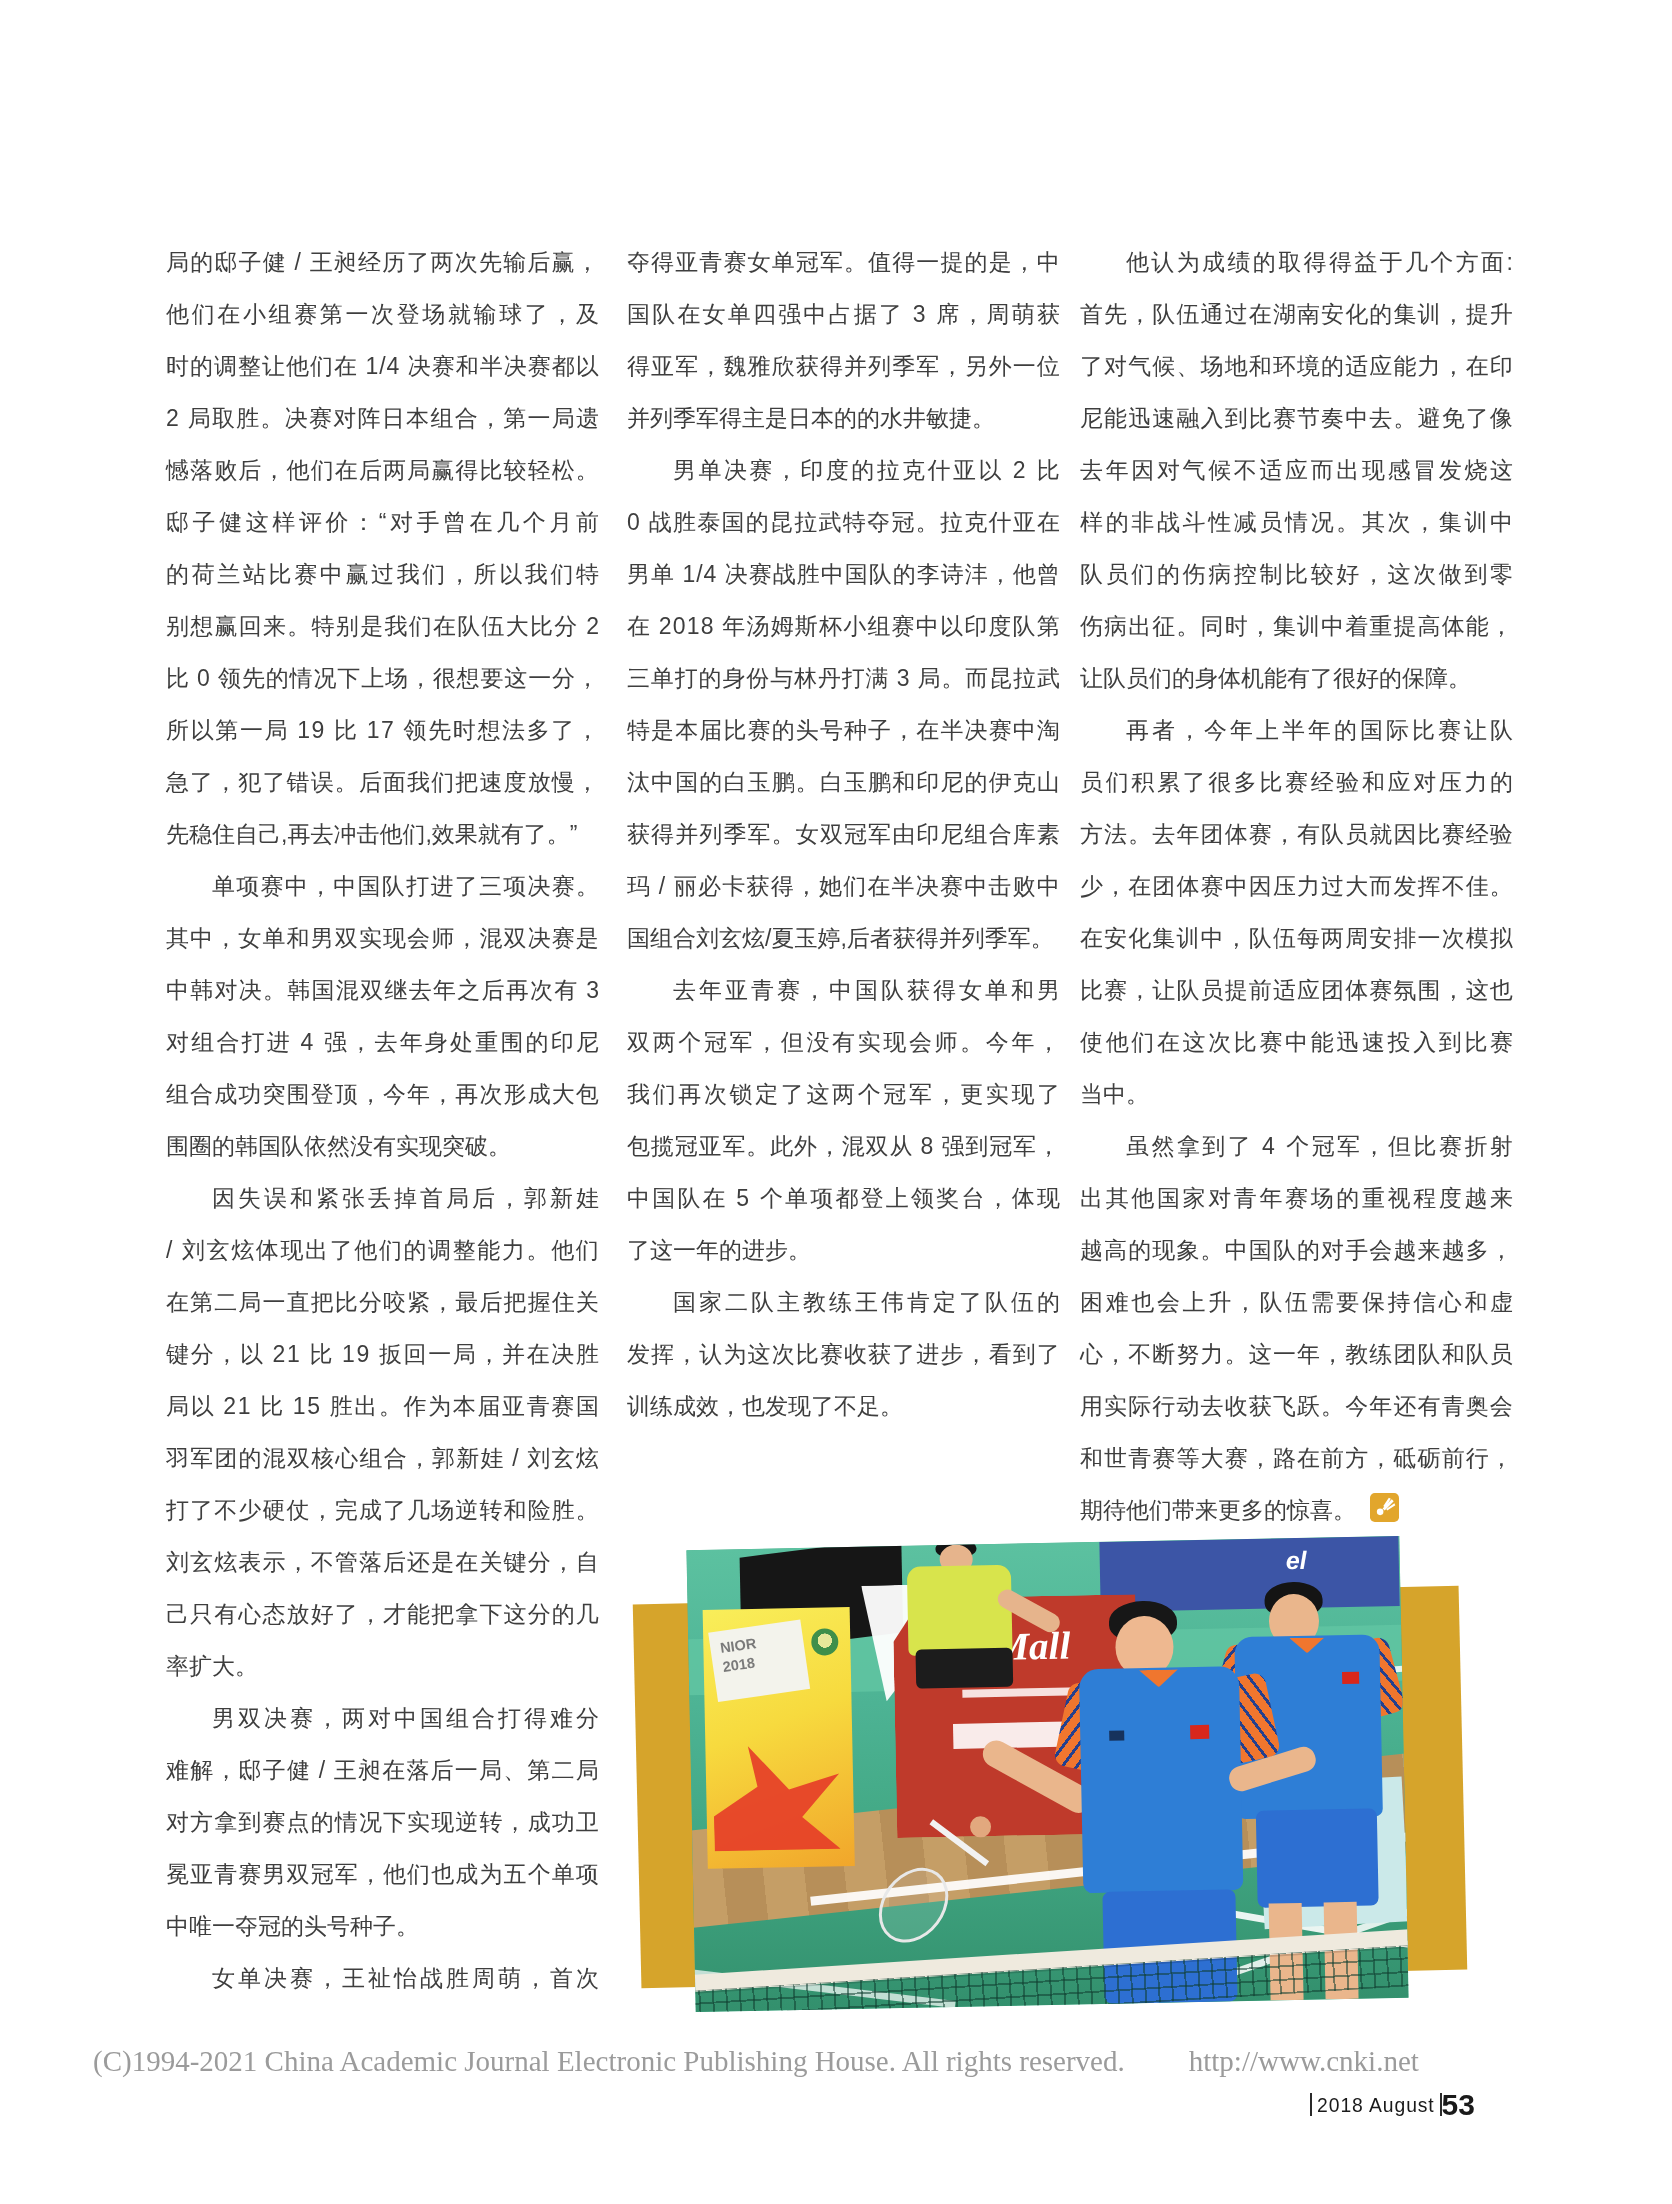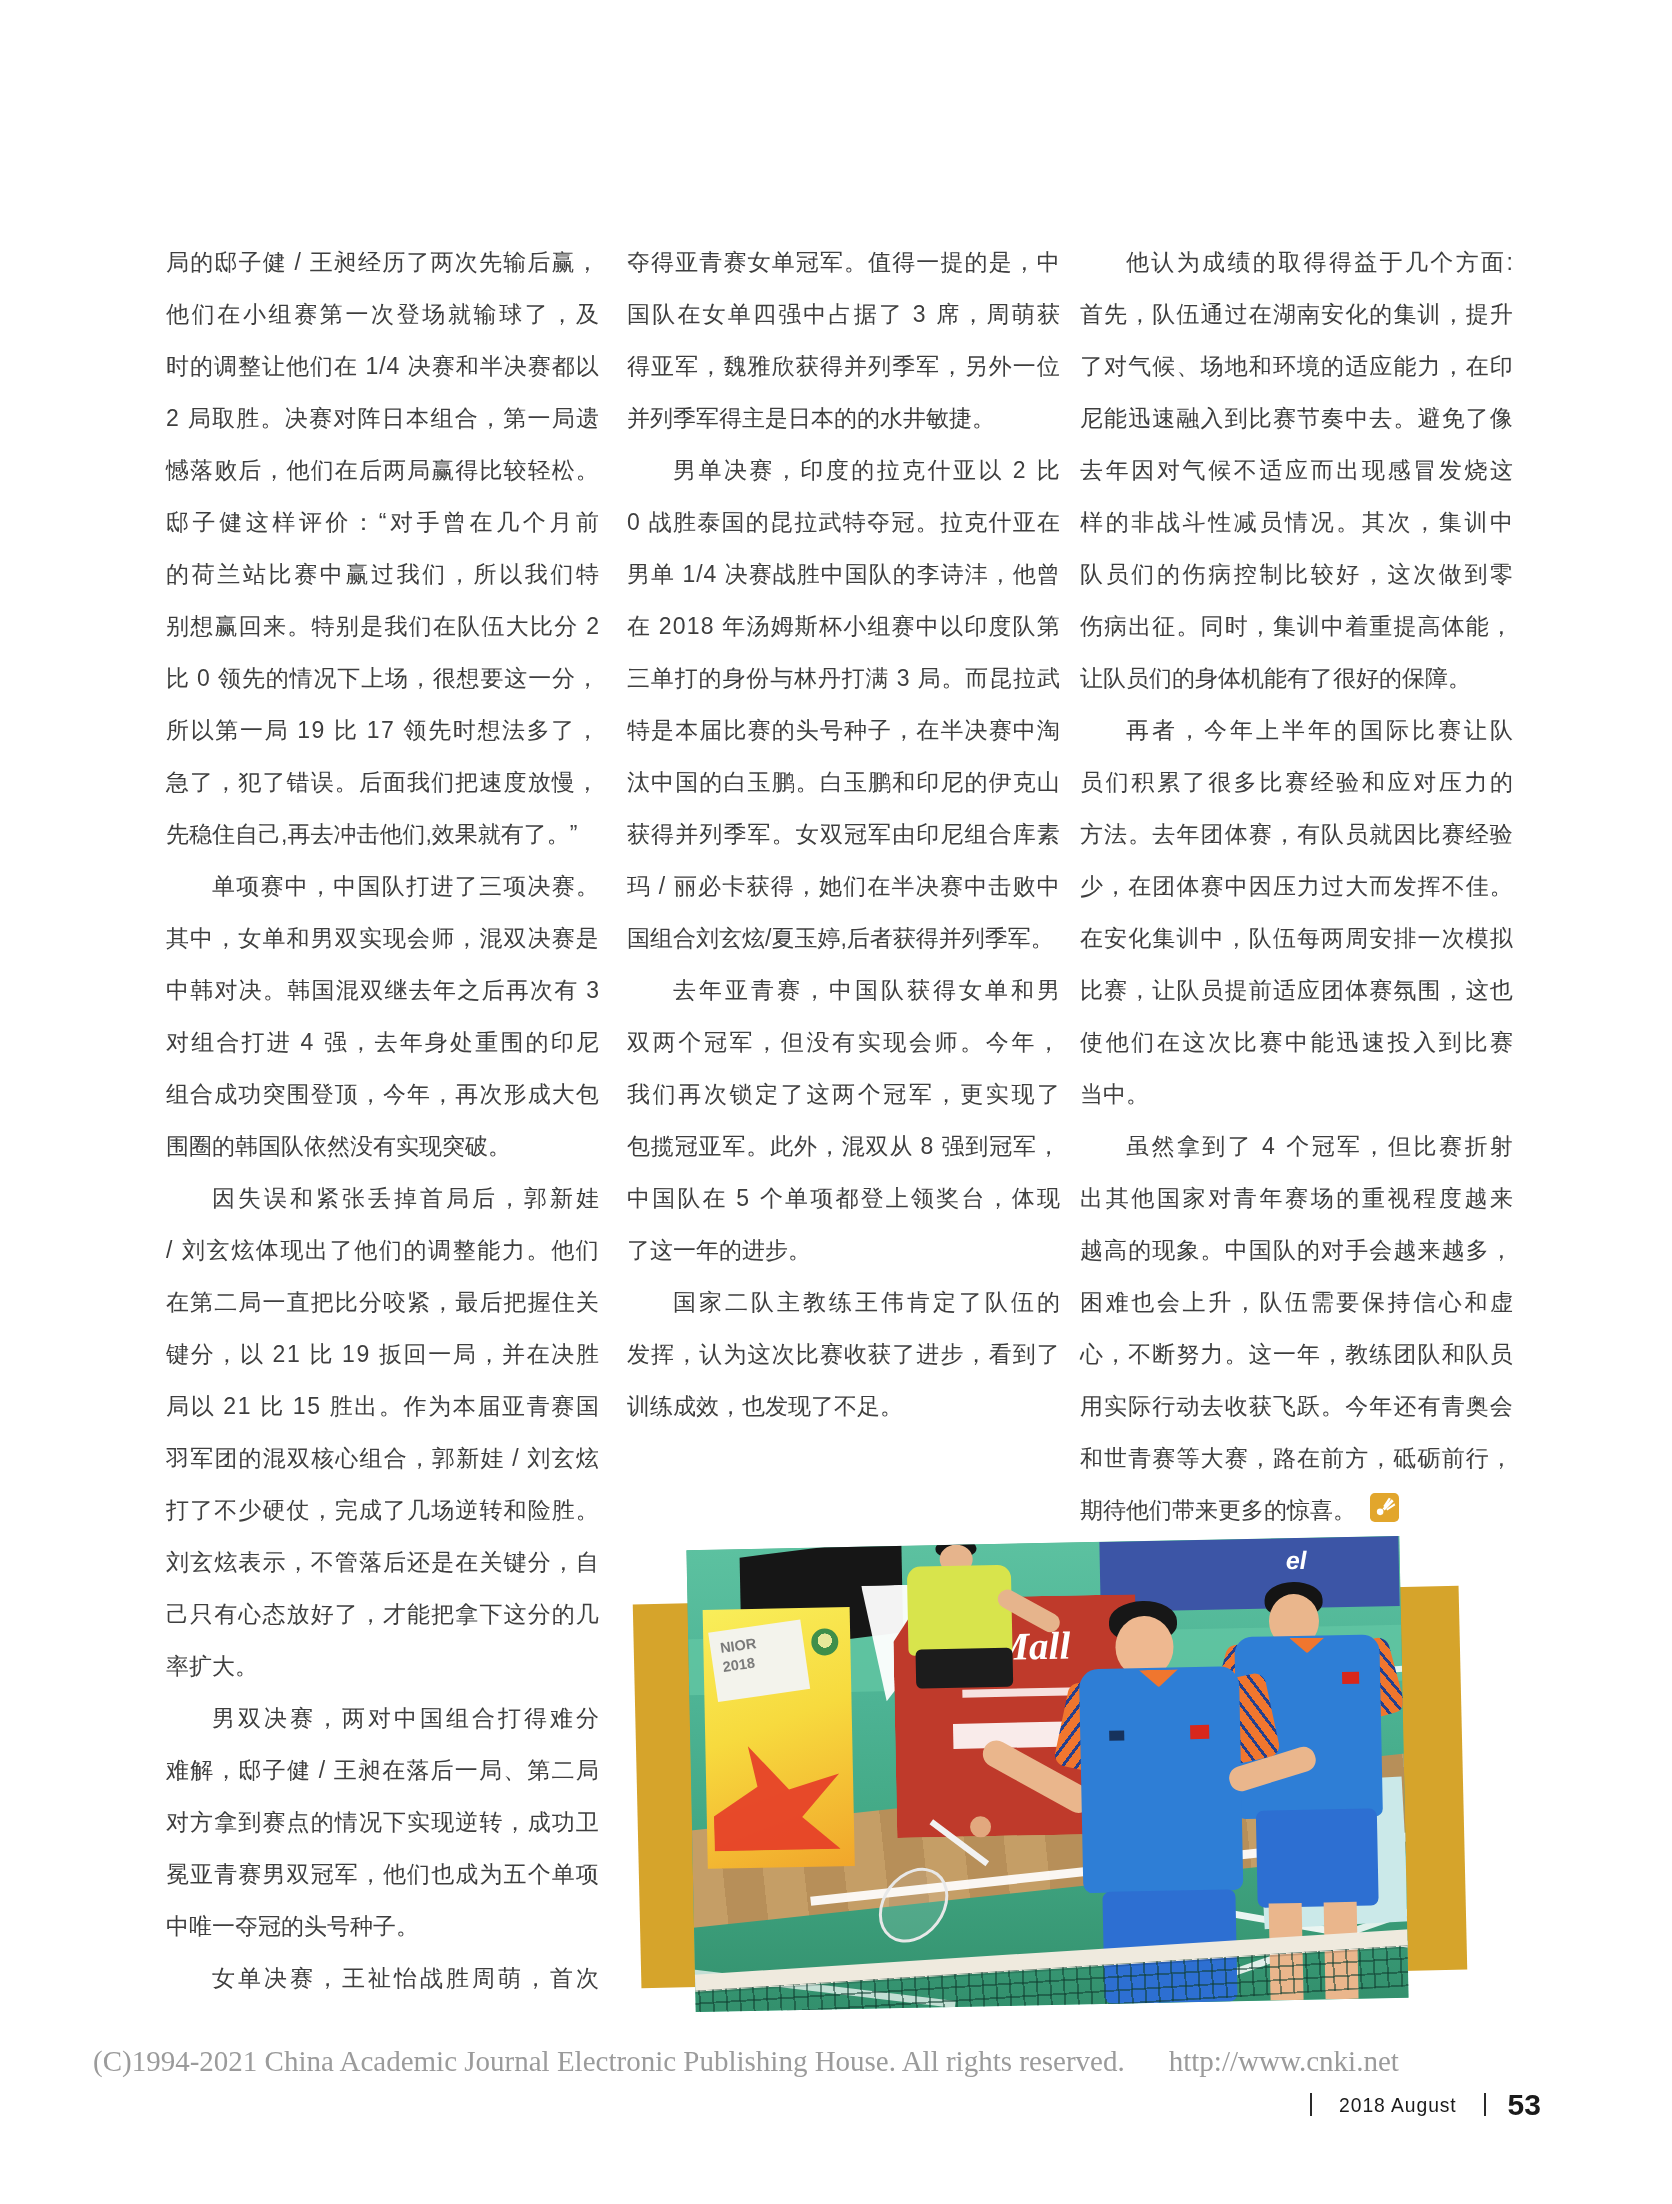--- a/index.html
+++ b/index.html
@@ -102,7 +102,7 @@
   
   .copyright{position:absolute;left:93px;top:2045px;width:1429px;z-index:0;
       color:#9b9b9b;font-family:"Liberation Serif","DejaVu Serif",serif;font-size:29px;white-space:nowrap;}
-  .copyright .url{margin-left:44px;}
+  .copyright .url{margin-left:64px;}
   .page-footer{position:absolute;left:1310px;top:2089px;height:31px;display:flex;
       align-items:center;gap:22px;z-index:4;color:#1a1a1a;}
   .fsep{width:1.9px;height:23px;background:#2a2a2a;}

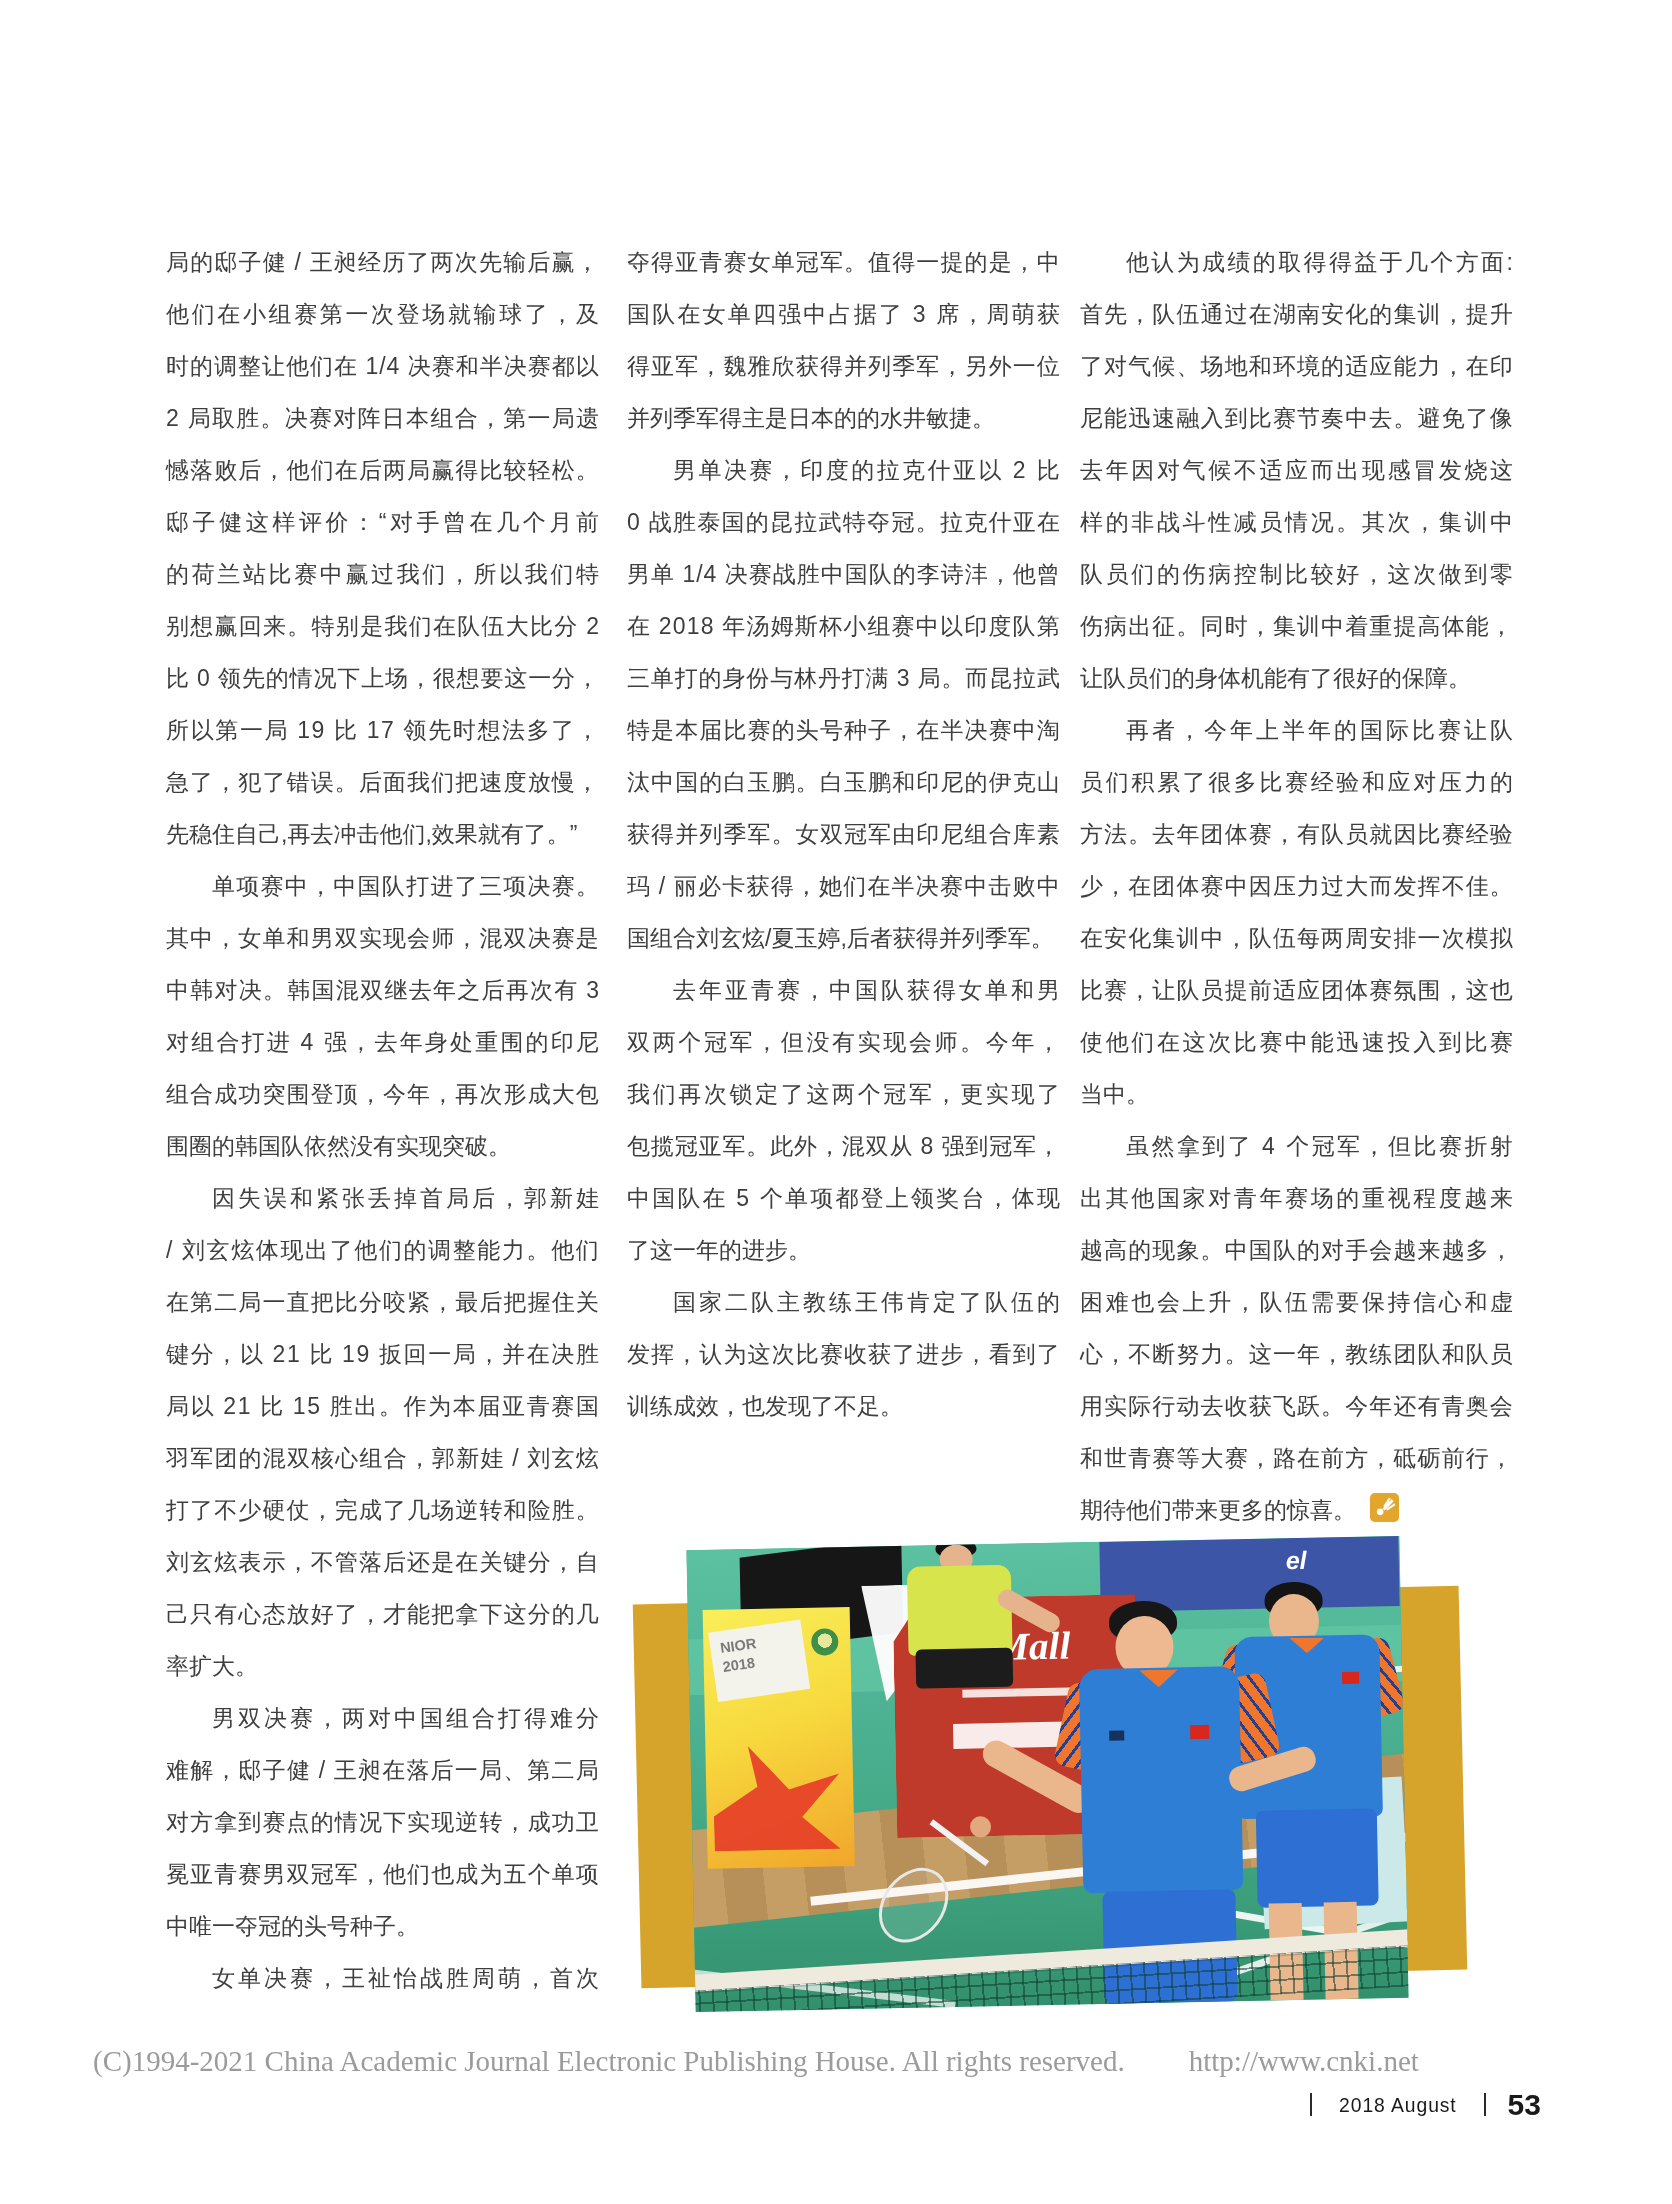--- a/index.html
+++ b/index.html
@@ -104,7 +104,7 @@
       color:#9b9b9b;font-family:"Liberation Serif","DejaVu Serif",serif;font-size:29px;white-space:nowrap;}
   .copyright .url{margin-left:64px;}
   .page-footer{position:absolute;left:1310px;top:2089px;height:31px;display:flex;
-      align-items:center;gap:22px;z-index:4;color:#1a1a1a;}
+      align-items:center;gap:0;z-index:4;color:#1a1a1a;}
   .fsep{width:1.9px;height:23px;background:#2a2a2a;}
   .fdate{font-size:21px;letter-spacing:1px;transform:scaleX(.92);}
   .fpage{font-size:30px;font-weight:900;}

